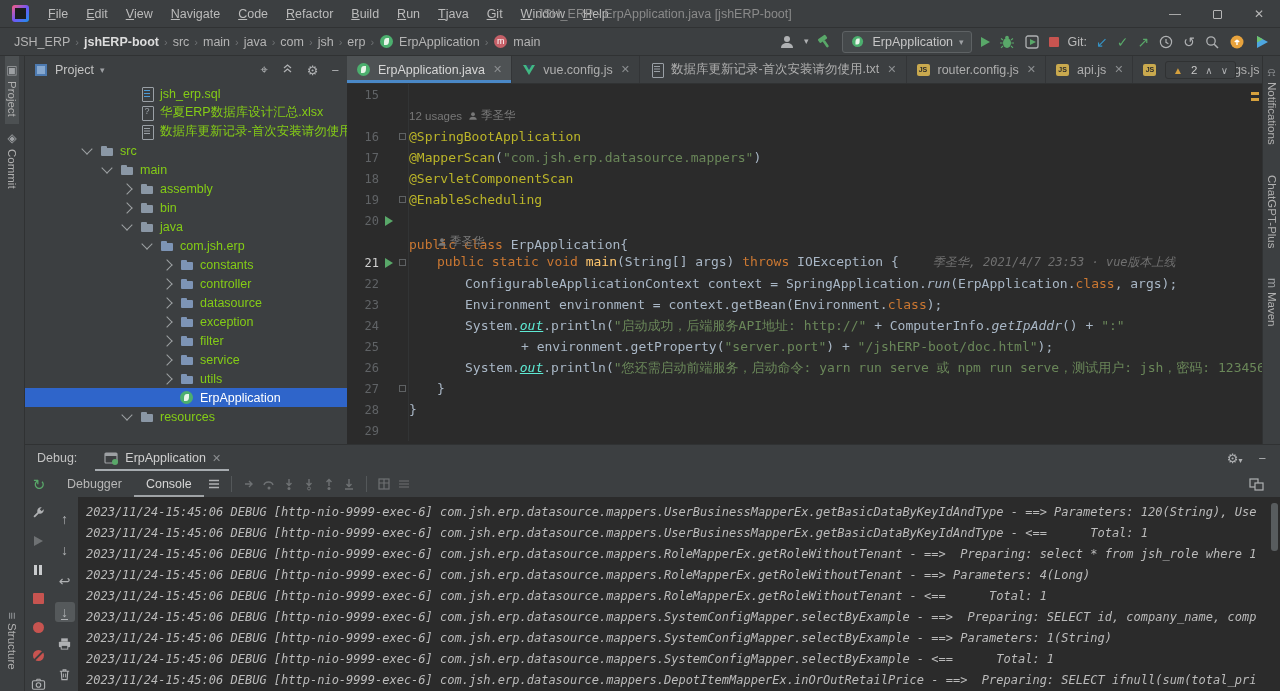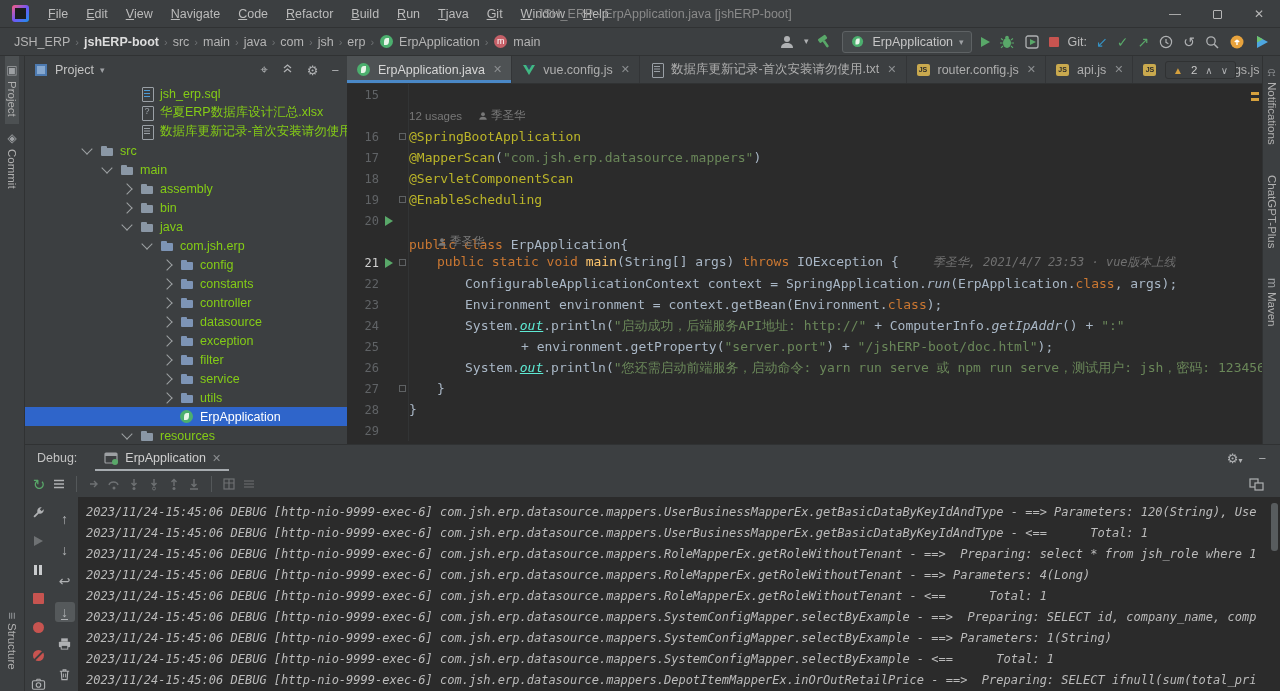--- a/index.html
+++ b/index.html
@@ -86,7 +86,7 @@
   .c-str { color:#6a8759; } .c-meth { color:#ffc66d; }
   .c-field { color:#5eead4; font-style:italic;text-decoration:underline; } .c-static { color:#a9b7c6; font-style:italic; }
   .c-blame { color:#707070; font-style:italic; margin-left:26px; font-size:12px; }
-  .c-inlay { color:#787878; font-size:11.5px; font-family:"Liberation Sans",sans-serif; display:flex; gap:16px; align-items:center; }
+  .c-inlay { color:#787878; font-size:11.5px; font-family:"Liberation Sans",sans-serif; display:flex; gap:6px; align-items:center; }
   .gutter-line { position:absolute; left:61px; top:0; bottom:0; width:1px; background:#323435; }
   #inspection { position:absolute; top:5px; right:26px; display:flex; align-items:center; gap:8px; background:#3c3f41; border:1px solid #303233; border-radius:3px; padding:2px 7px; font-size:11.5px; }
   .warn-tri { color:#d6a13d; font-size:10px; }

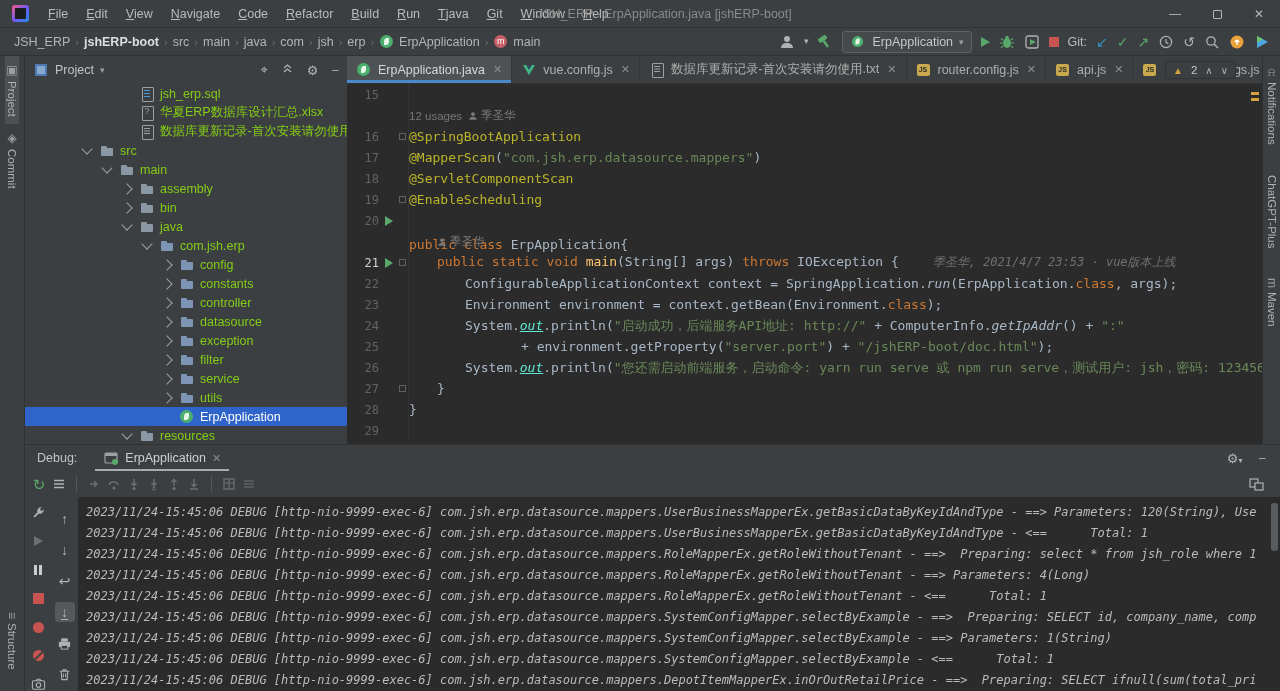--- a/index.html
+++ b/index.html
@@ -381,11 +381,6 @@
       <div class="trow" style="padding-left: 138px;">
         <span class="chev col" style="margin-right: 8px;"></span>
         <span class="ic ic-package" style="margin-right: 5px;"></span>
-        <span>config</span>
-      </div>
-      <div class="trow" style="padding-left: 138px;">
-        <span class="chev col" style="margin-right: 8px;"></span>
-        <span class="ic ic-package" style="margin-right: 5px;"></span>
         <span>constants</span>
       </div>
       <div class="trow" style="padding-left: 138px;">

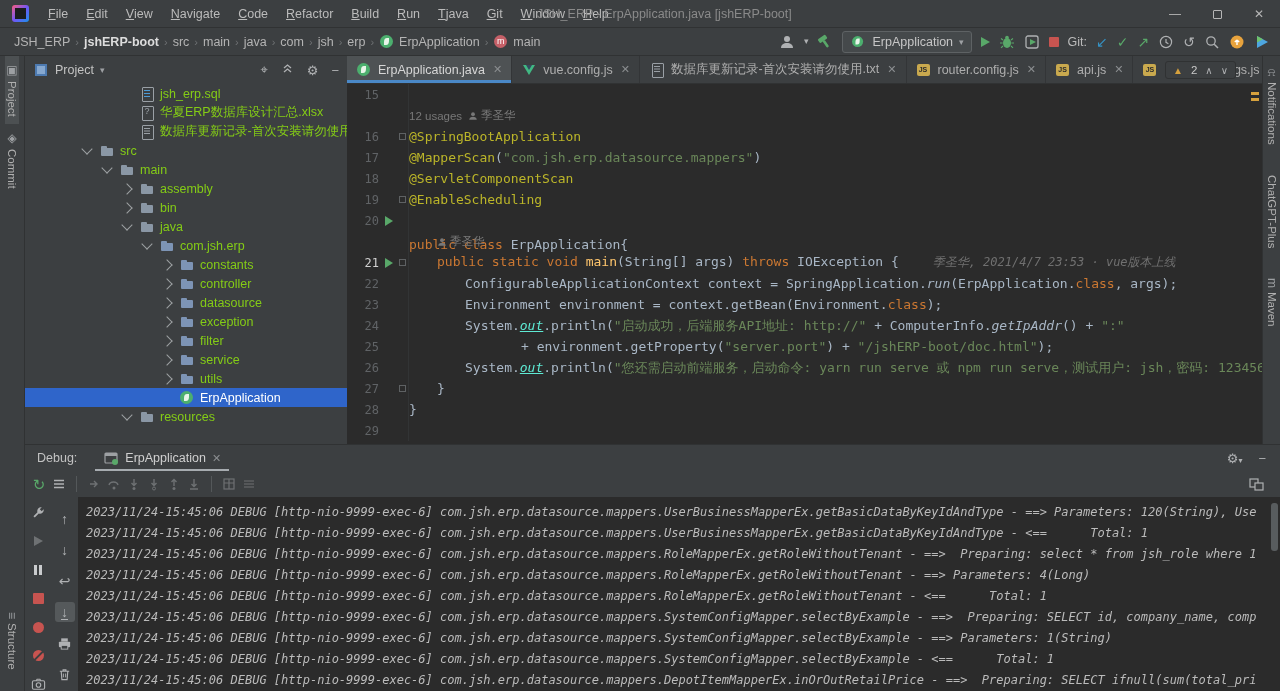--- a/index.html
+++ b/index.html
@@ -531,6 +531,10 @@
     <span class="csl-btn" style="margin-left:4px;">
         <span class="glyph g-green" style="font-size:15px;">↻</span>
       </span>
+    <div id="dbg-tabs" style="display:flex;margin-left:6px;">
+        <div class="dbg-tab">Debugger</div>
+        <div class="dbg-tab active">Console</div>
+      </div>
     <span class="csl-btn">
         <svg width="14" height="14" viewBox="0 0 14 14">
           <path d="M2 3.5h10M2 7h10M2 10.5h10" stroke="#afb1b3" stroke-width="1.4"></path>

